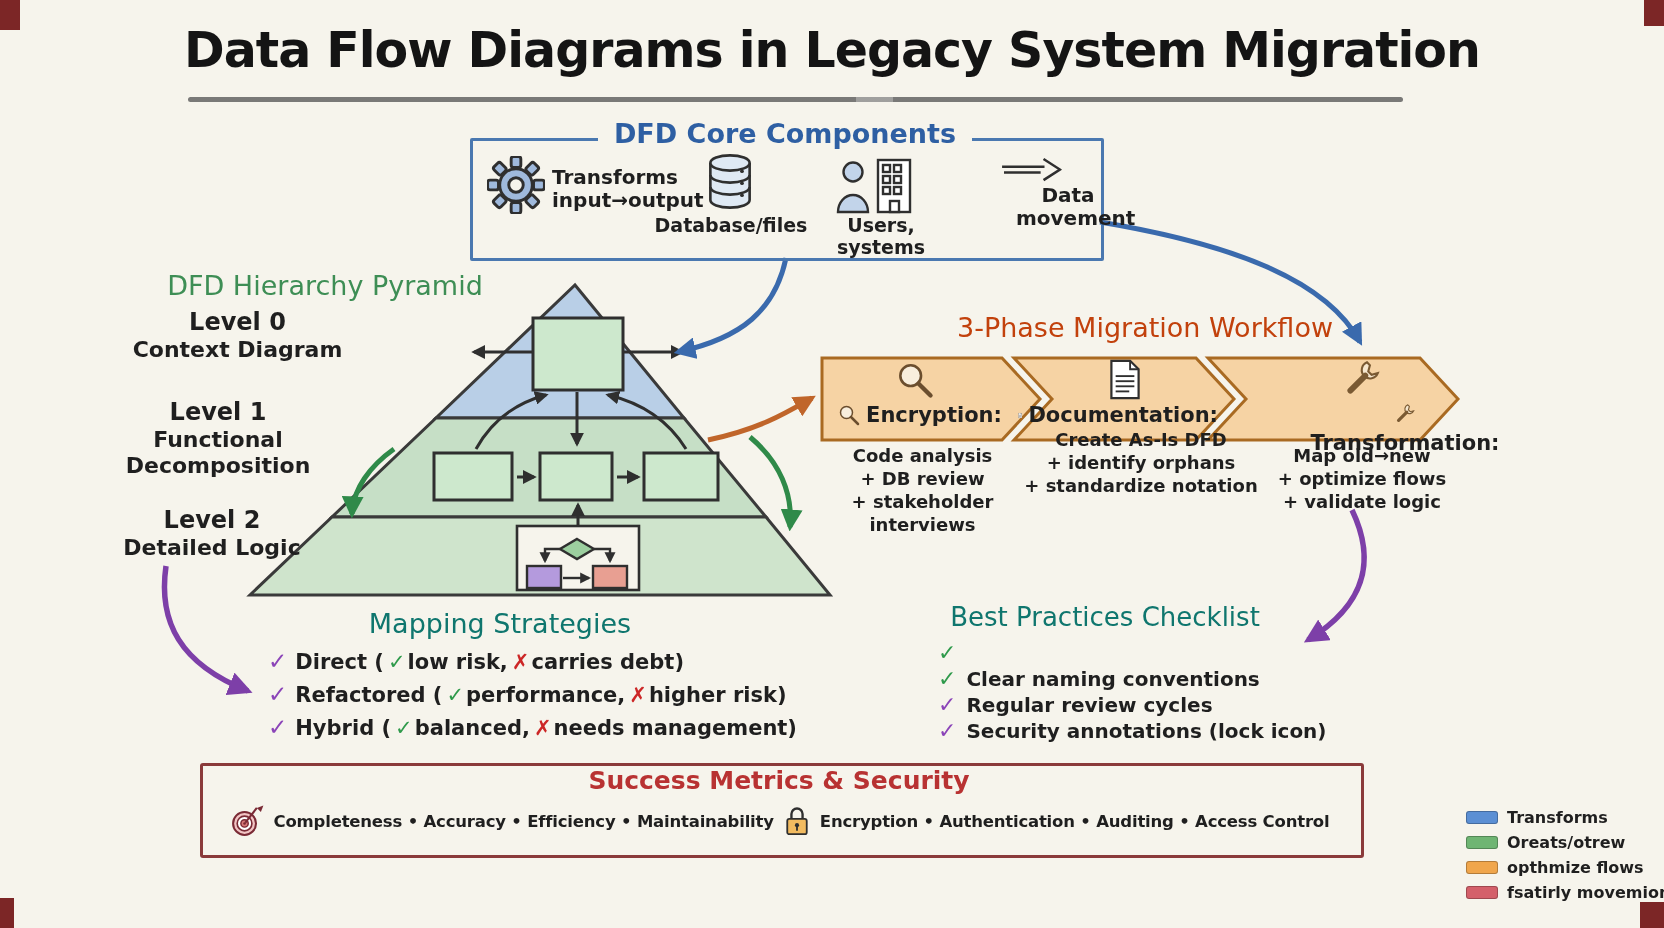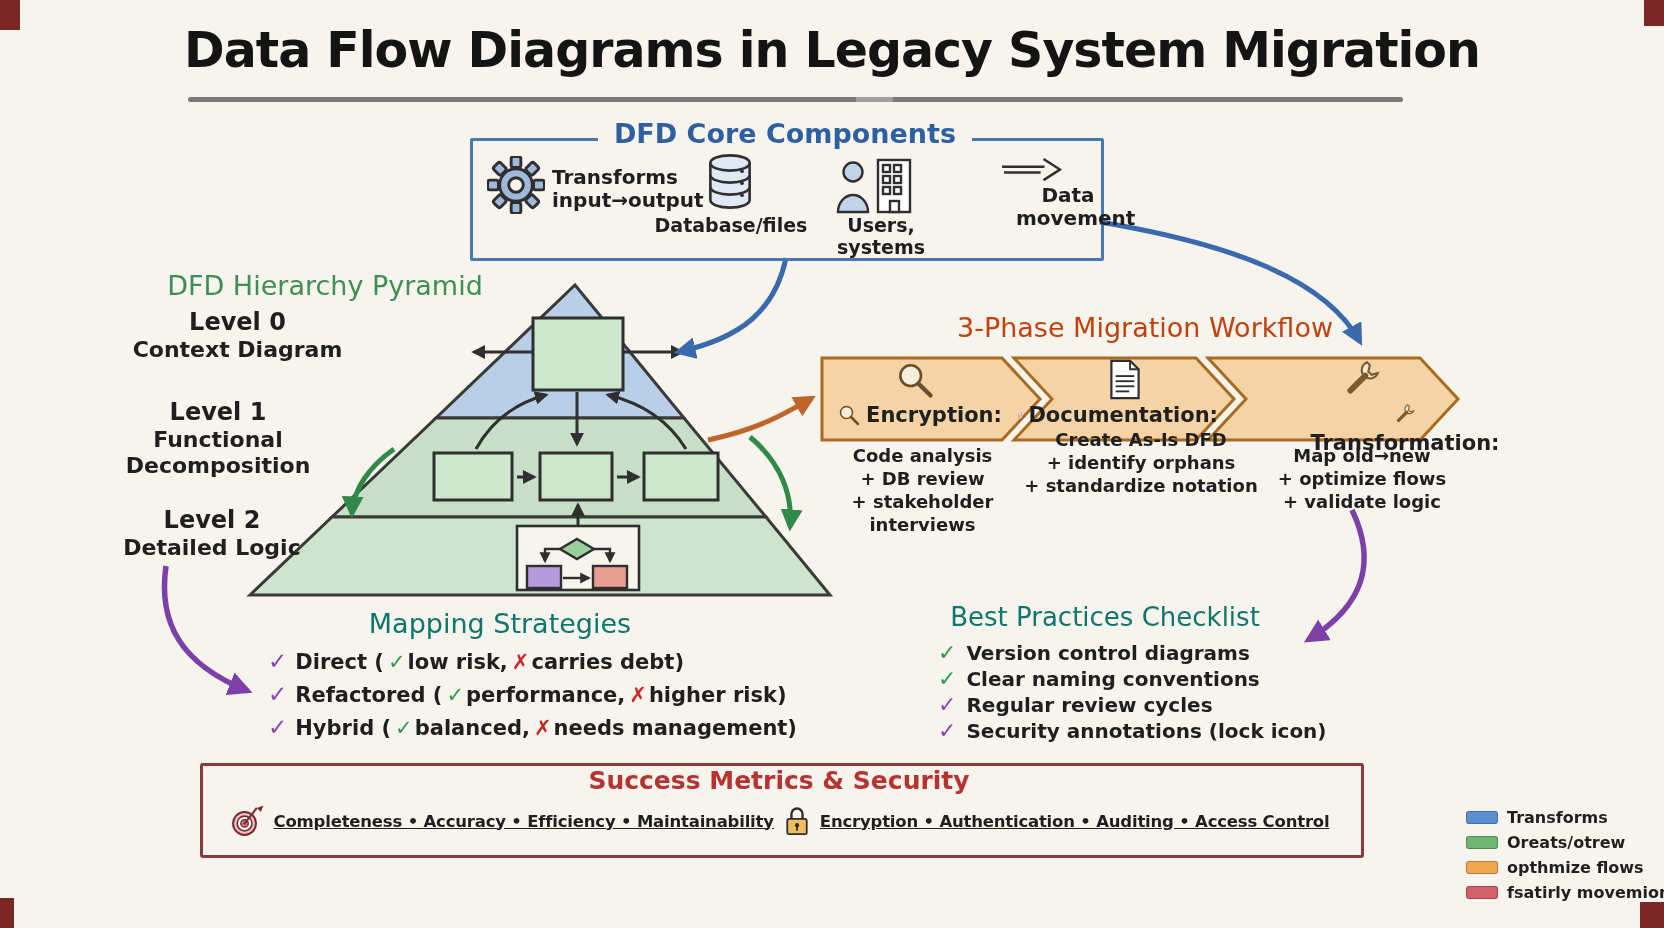--- a/index.html
+++ b/index.html
@@ -320,7 +320,6 @@
   <div class="abs ctr b t-purple" style="left:945px;top:602px;width:320px;font-size:26px;">Best Practices Checklist</div>
   <div class="abs bp-row" style="left:938px;top:640px;">
     <span class="chk green">✓</span>
-    <span>Version control diagrams</span>
   </div>
   <div class="abs bp-row" style="left:938px;top:666px;">
     <span class="chk green">✓</span>

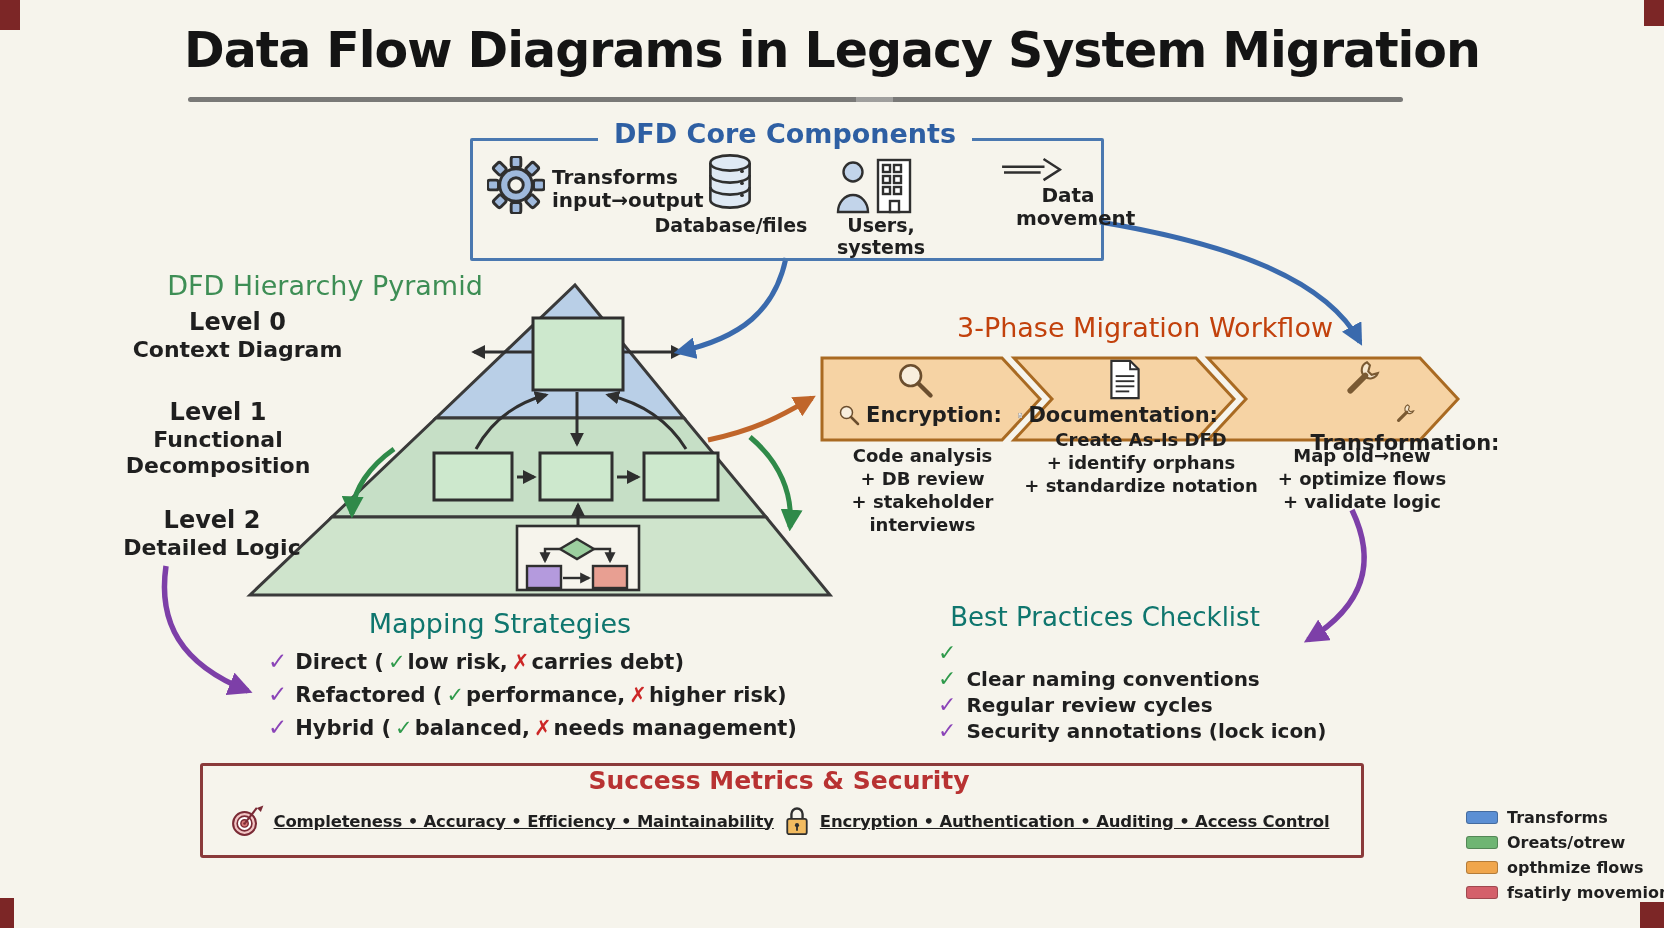--- a/index.html
+++ b/index.html
@@ -49,7 +49,7 @@
   .metrics-bar{left:200px;top:763px;width:1158px;height:89px;border:3px solid #8a3a3a;border-radius:3px;}
   .metrics-title{left:200px;top:766px;width:1158px;text-align:center;font-size:25px;font-weight:700;}
   .metrics-row{left:206px;top:803px;width:1146px;display:flex;align-items:center;justify-content:center;
-               gap:9px;font-size:16.5px;font-weight:700;letter-spacing:-0.2px;white-space:nowrap;text-decoration:underline;}
+               gap:9px;font-size:16.5px;font-weight:700;letter-spacing:-0.2px;white-space:nowrap;}
 
   .legend-row{display:flex;align-items:center;gap:9px;font-size:16px;font-weight:700;white-space:nowrap;}
   .sw{width:30px;height:11px;border-radius:3px;display:inline-block;border:1px solid rgba(0,0,0,.25);}

